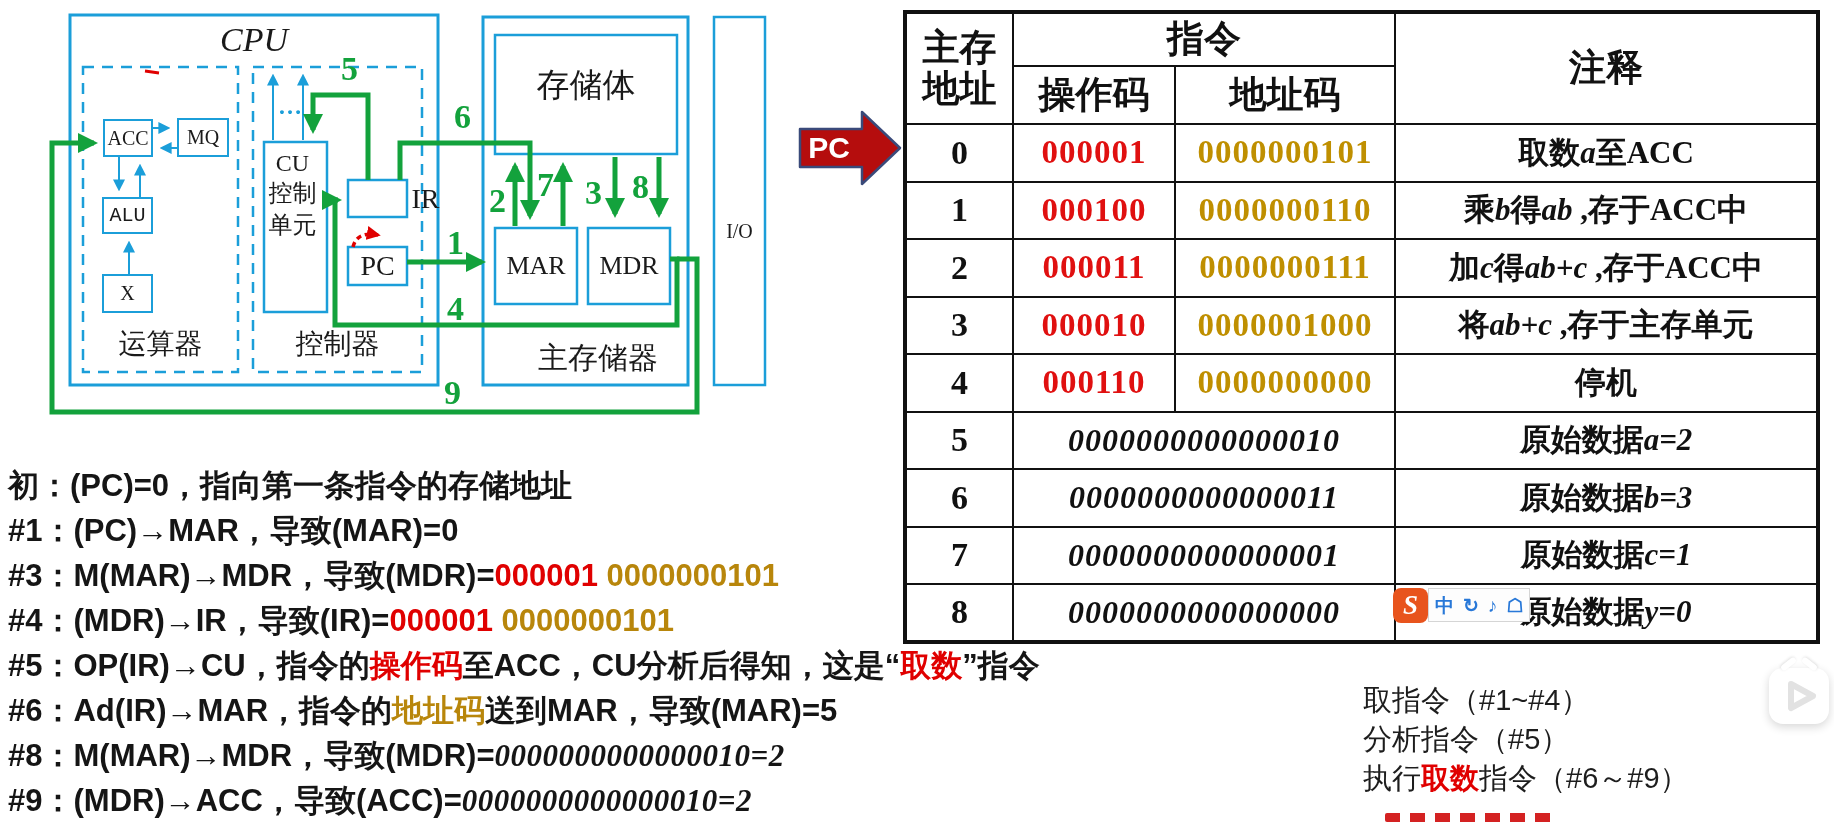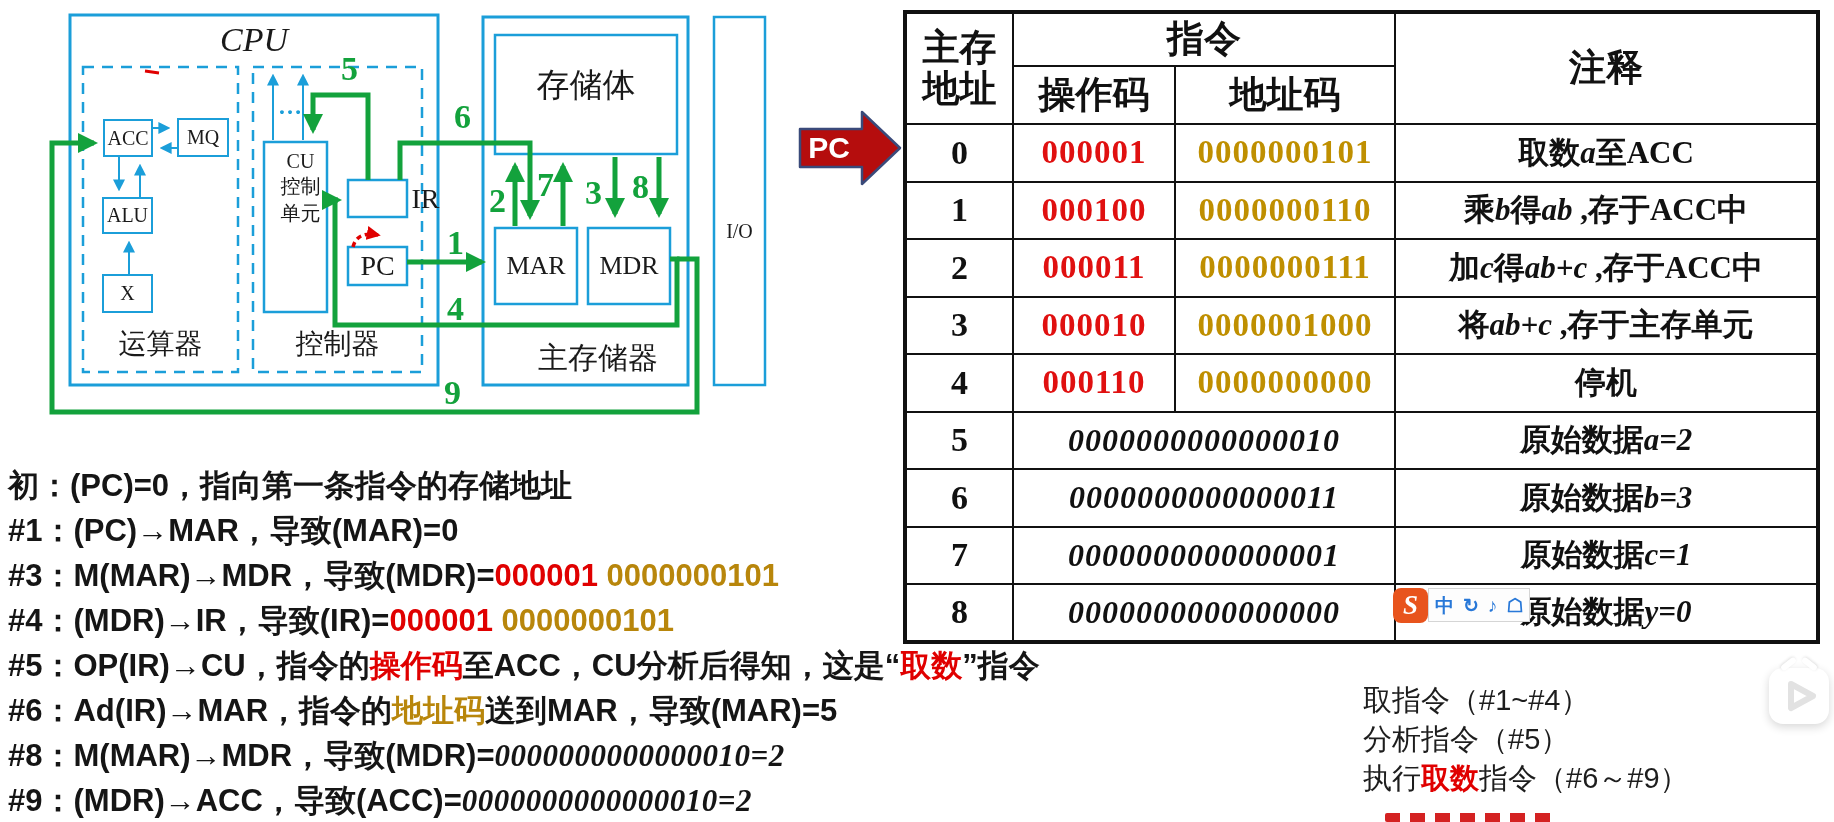--- a/index.html
+++ b/index.html
@@ -25,8 +25,8 @@
   .pc-l{left:348px;top:247px;width:59px;height:38px;font-size:28px;}
   .mar-l{left:495px;top:228px;width:82px;height:76px;font-size:26px;}
   .mdr-l{left:588px;top:228px;width:82px;height:76px;font-size:26px;}
-  .cu-l{left:264px;top:146px;width:57px;height:162px;font-size:20px;flex-direction:column;
-        justify-content:space-between;padding:4px 8px;}
+  .cu-l{left:264px;top:146px;width:57px;height:162px;font-size:24px;flex-direction:column;
+        justify-content:space-between;padding:4px 0;}
   .dots-l{left:274px;top:96px;width:34px;height:20px;font-size:24px;color:#1b9ed9;
           letter-spacing:2px;font-weight:bold;}
 

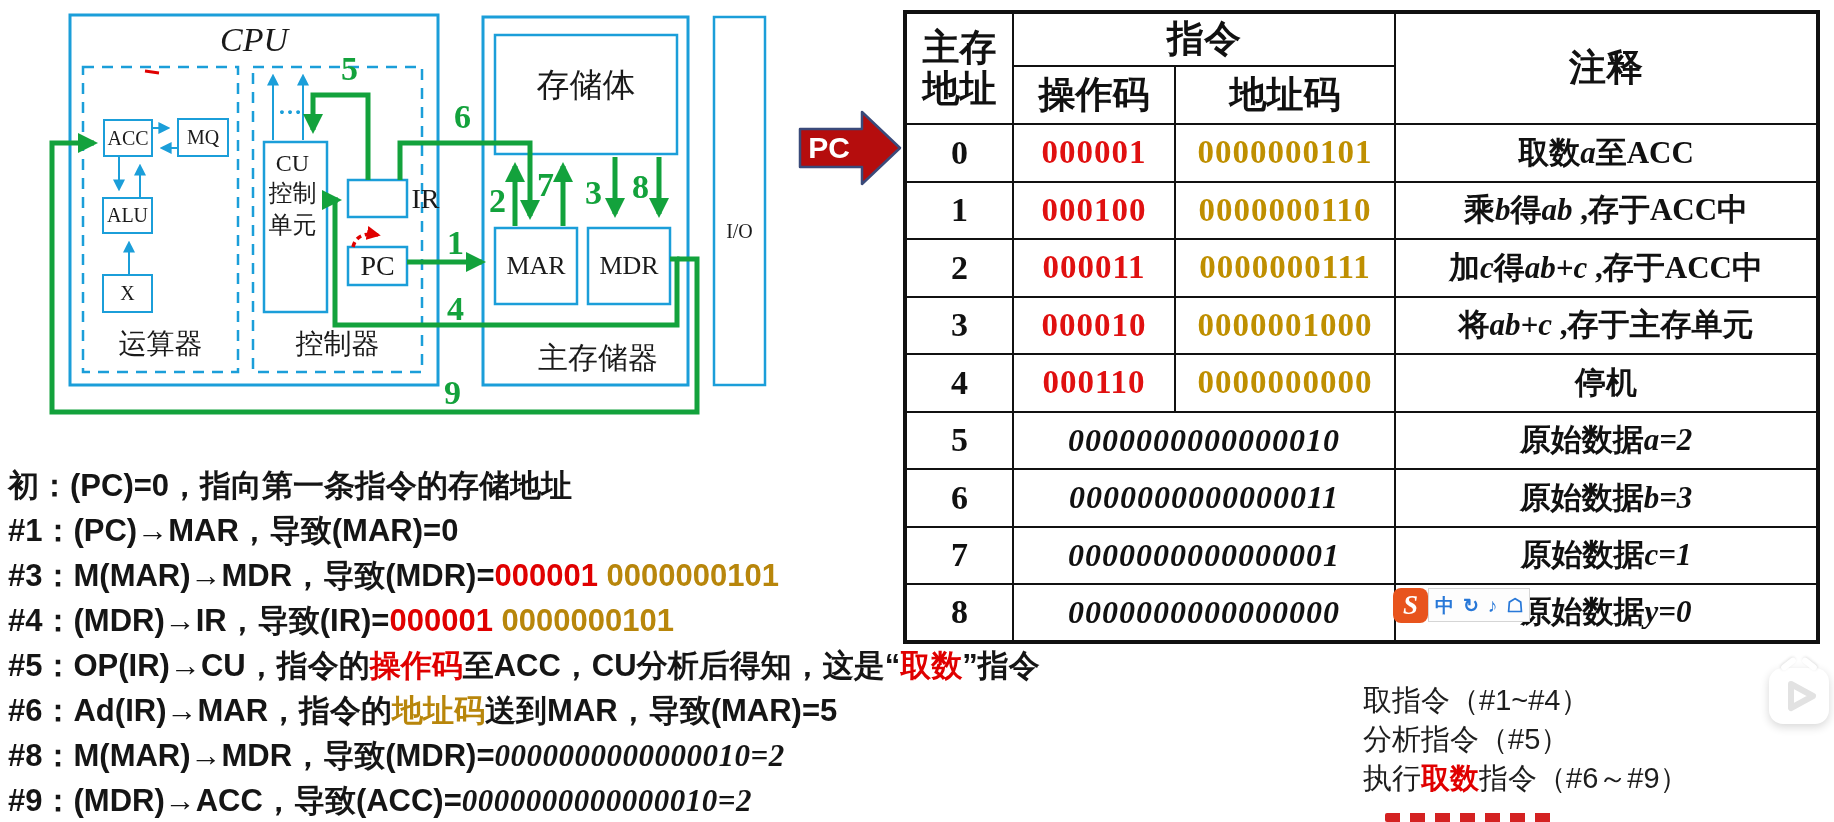--- a/index.html
+++ b/index.html
@@ -19,7 +19,7 @@
   .ctl-l{left:253px;top:326px;width:169px;height:36px;font-size:28px;}
   .acc-l{left:104px;top:120px;width:48px;height:36px;font-size:20px;}
   .mq-l{left:178px;top:119px;width:50px;height:37px;font-size:20px;}
-  .alu-l{left:103px;top:198px;width:49px;height:35px;font-size:20px;}
+  .alu-l{left:103px;top:198px;width:49px;height:35px;font-size:20px;font-family:Liberation Mono, monospace;}
   .x-l{left:103px;top:275px;width:49px;height:37px;font-size:20px;}
   .ir-l{left:348px;top:180px;width:59px;height:37px;font-size:28px;padding-left:48px;}
   .pc-l{left:348px;top:247px;width:59px;height:38px;font-size:28px;}

